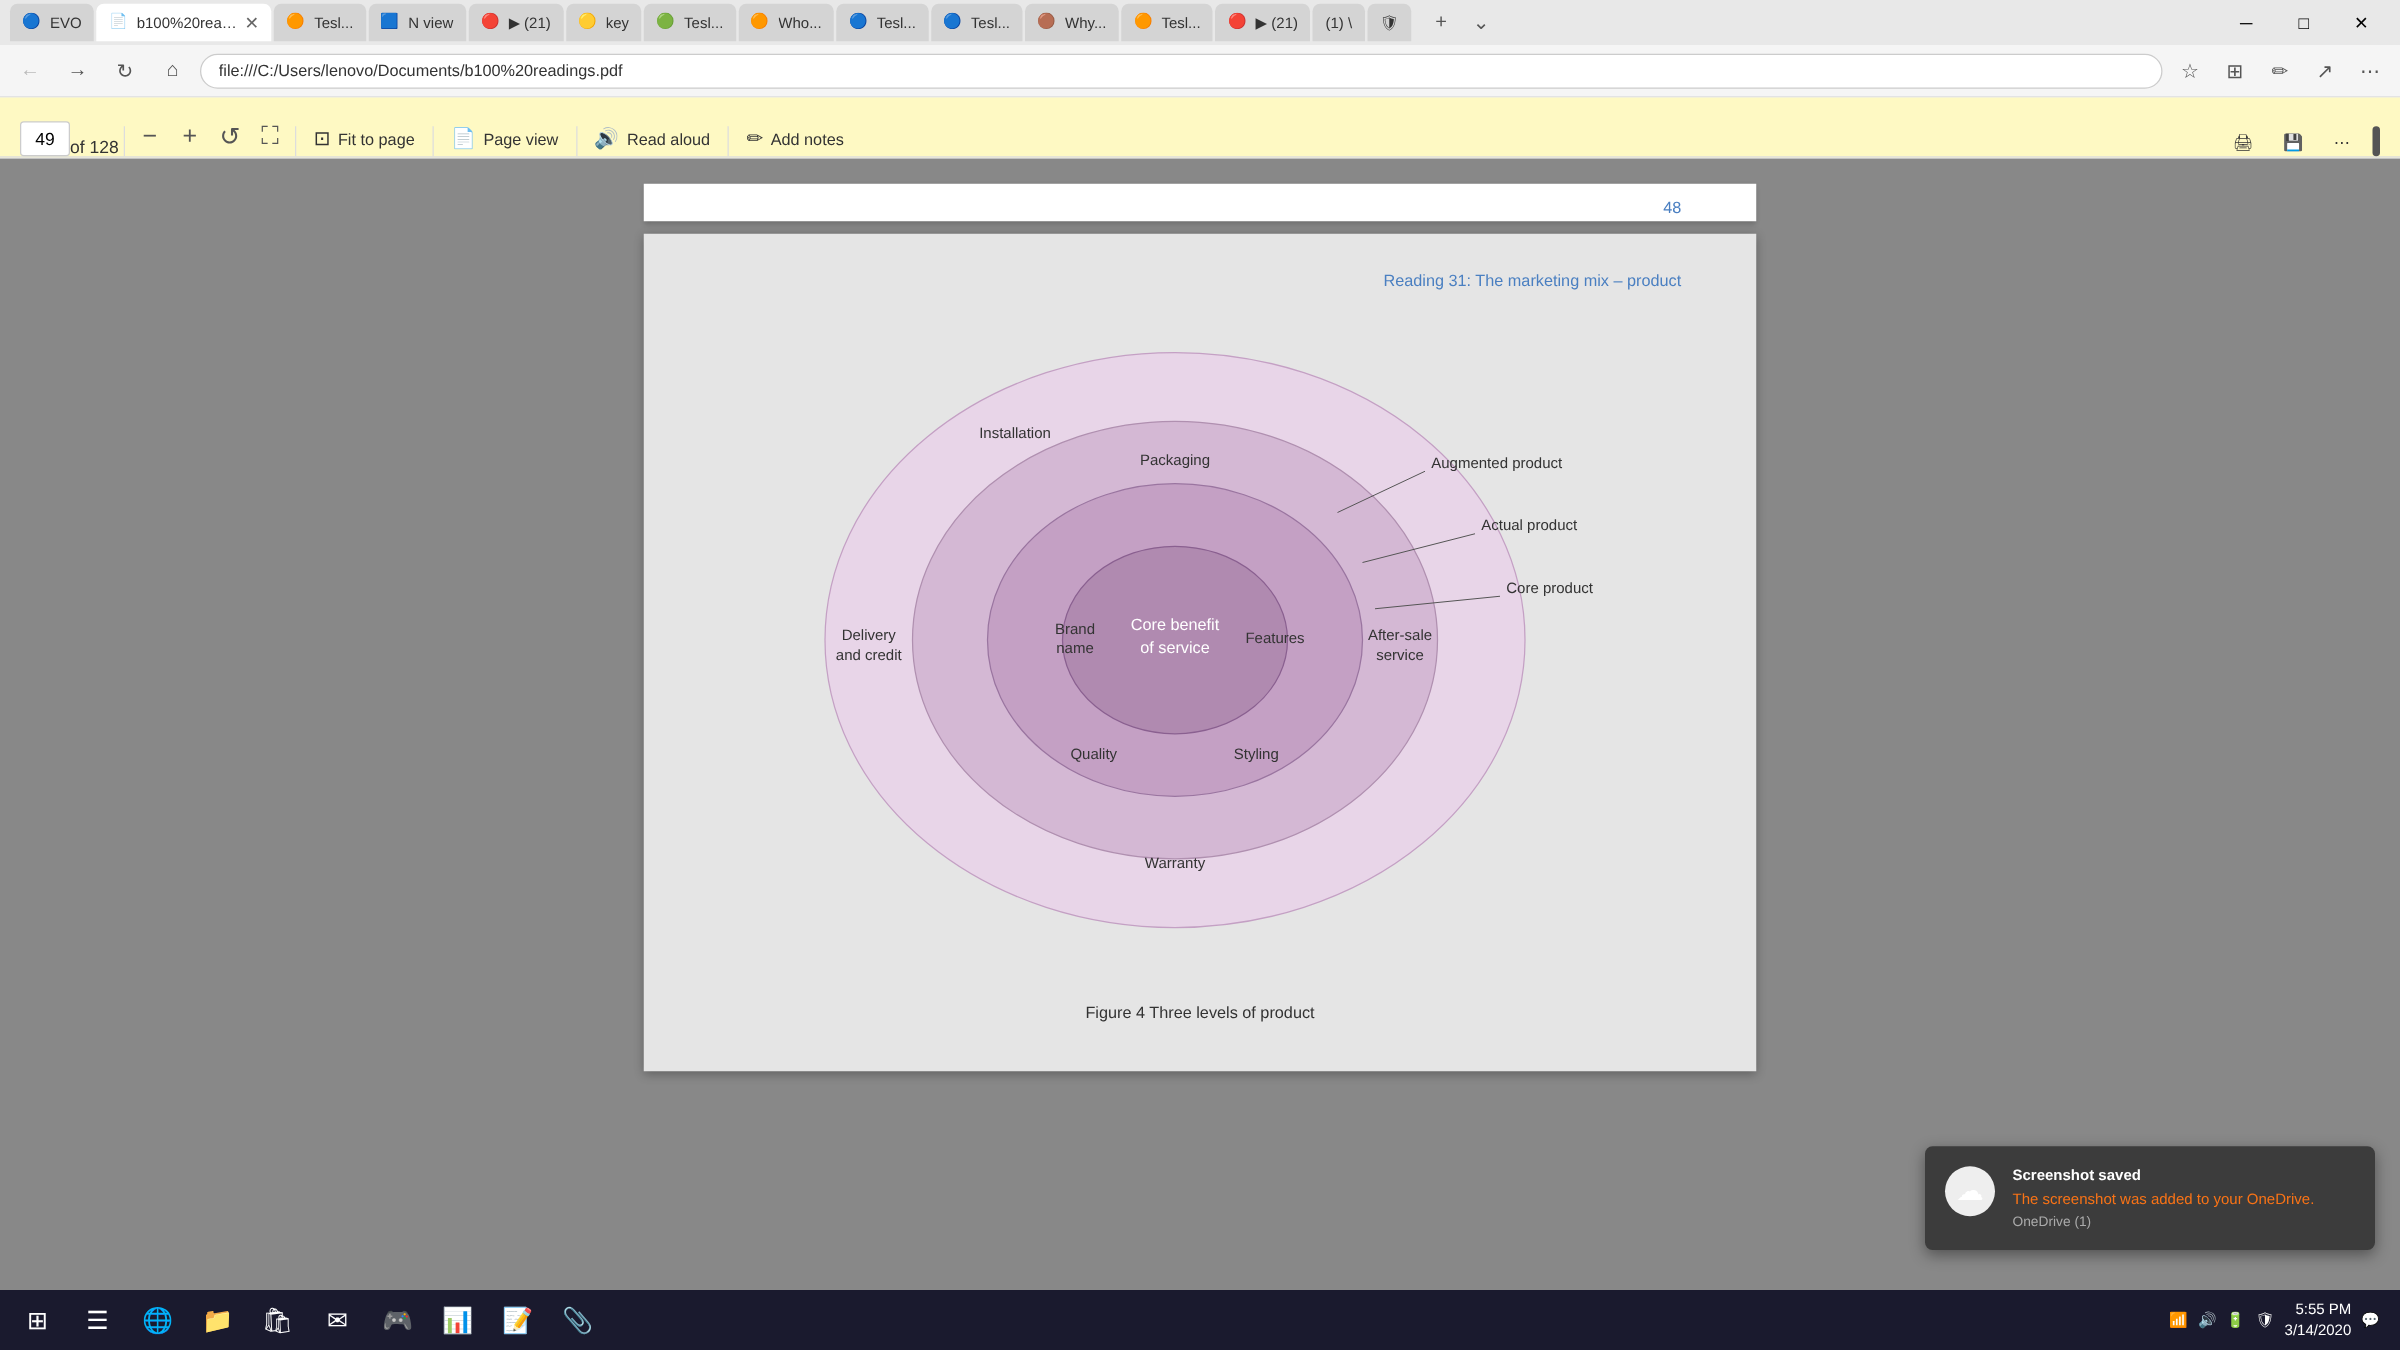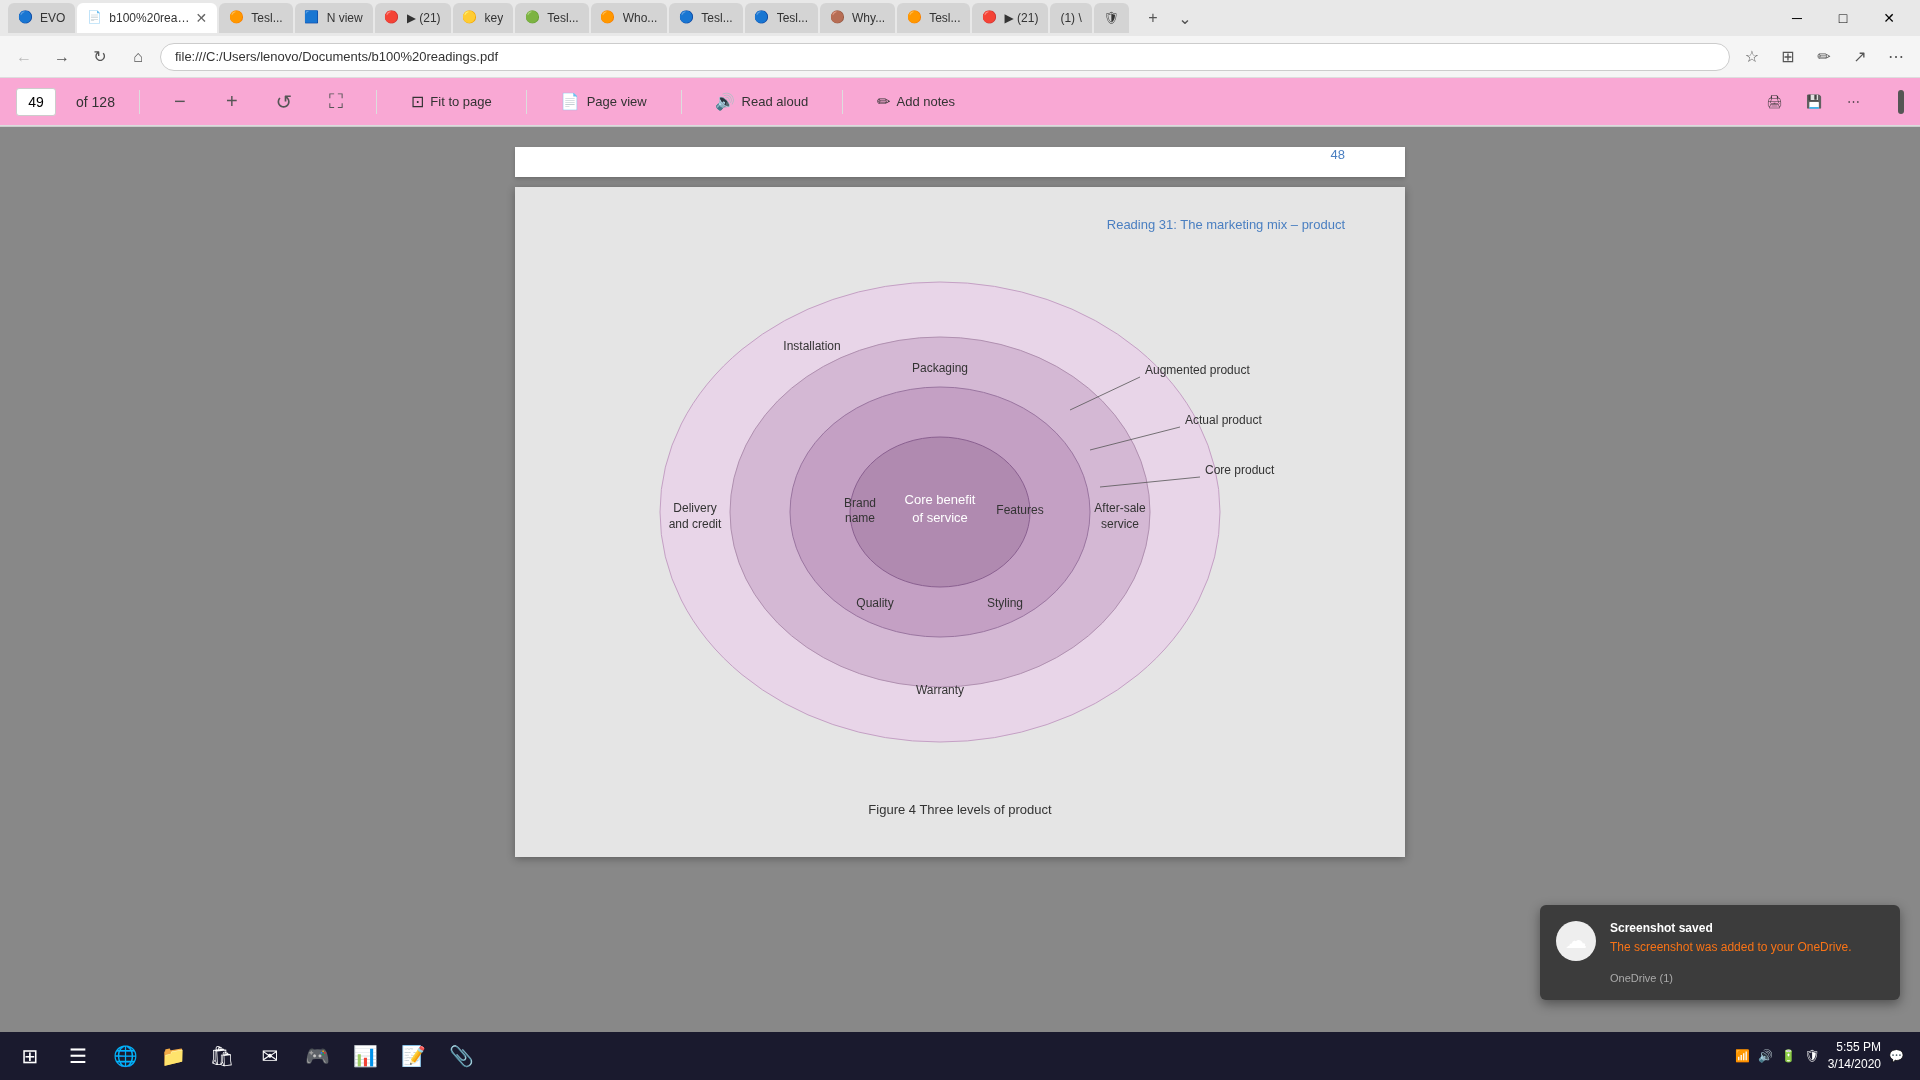--- a/index.html
+++ b/index.html
@@ -29,7 +29,7 @@
     .addr-icon-btn { width: 32px; height: 32px; display: flex; align-items: center; justify-content: center; border-radius: 4px; cursor: pointer; font-size: 16px; color: #555; }
 
     
-    .pdf-toolbar { display: flex; align-items: center; height: 48px; background: #f9a8d4; border-bottom: 1px solid #ddd; padding: 0 16px; gap: 20px; }
+    .pdf-toolbar { display: flex; align-items: flex-end; height: 48px; background: #fef9c3; border-bottom: 1px solid #ddd; padding: 0 16px; gap: 0; }
     .pdf-page-input { width: 40px; height: 28px; text-align: center; border: 1px solid #ccc; border-radius: 3px; font-size: 14px; }
     .pdf-page-total { font-size: 14px; color: #333; }
     .pdf-divider { width: 1px; height: 24px; background: #ddd; margin: 0 4px; }

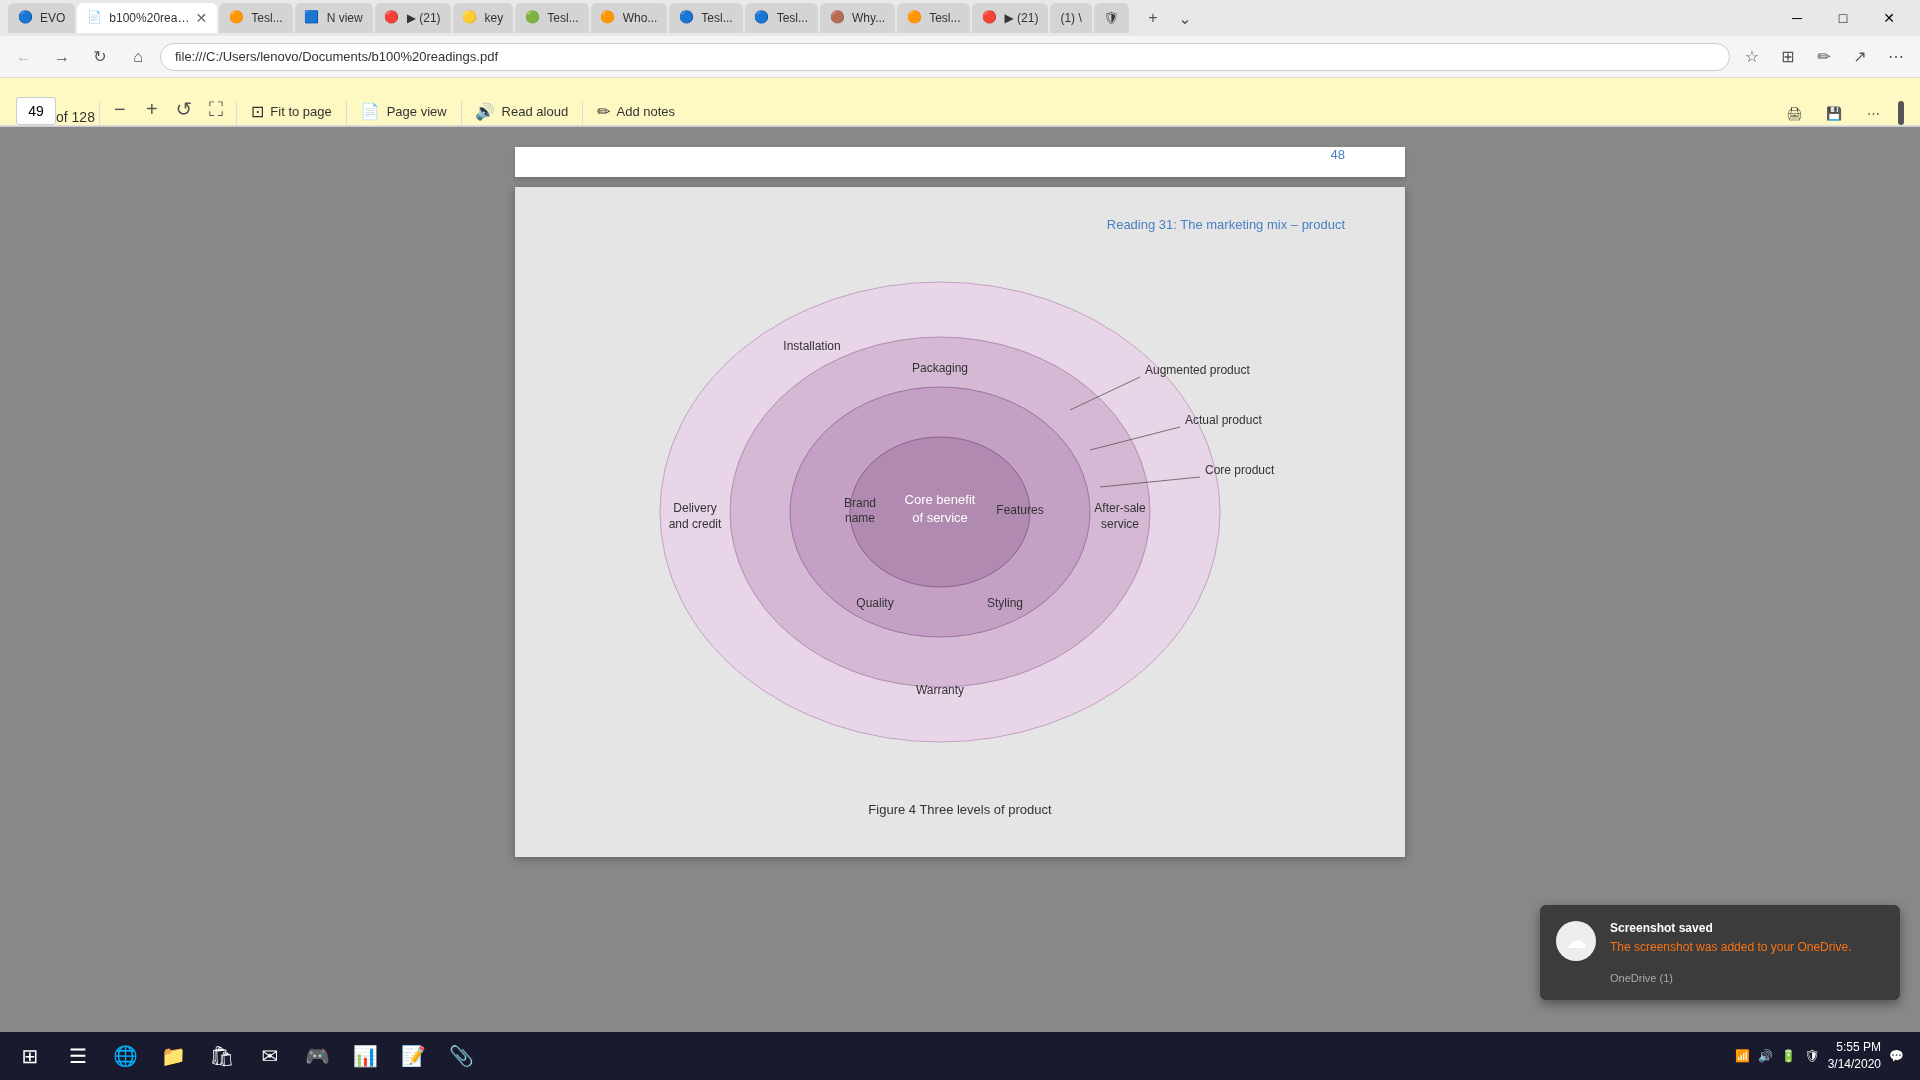--- a/index.html
+++ b/index.html
@@ -65,7 +65,7 @@
     .taskbar-time { text-align: right; line-height: 1.4; }
 
     
-    .prev-page-strip { background: #fff; width: 890px; height: 30px; display: flex; justify-content: flex-end; padding: 0 60px 4px; box-shadow: 0 2px 4px rgba(0,0,0,0.2); margin-bottom: 10px; }
+    .prev-page-strip { background: #fff; width: 890px; height: 30px; display: flex; justify-content: flex-end; align-items: flex-end; padding: 0 60px 4px; box-shadow: 0 2px 4px rgba(0,0,0,0.2); margin-bottom: 10px; }
   </style>
 </head>
 <body>

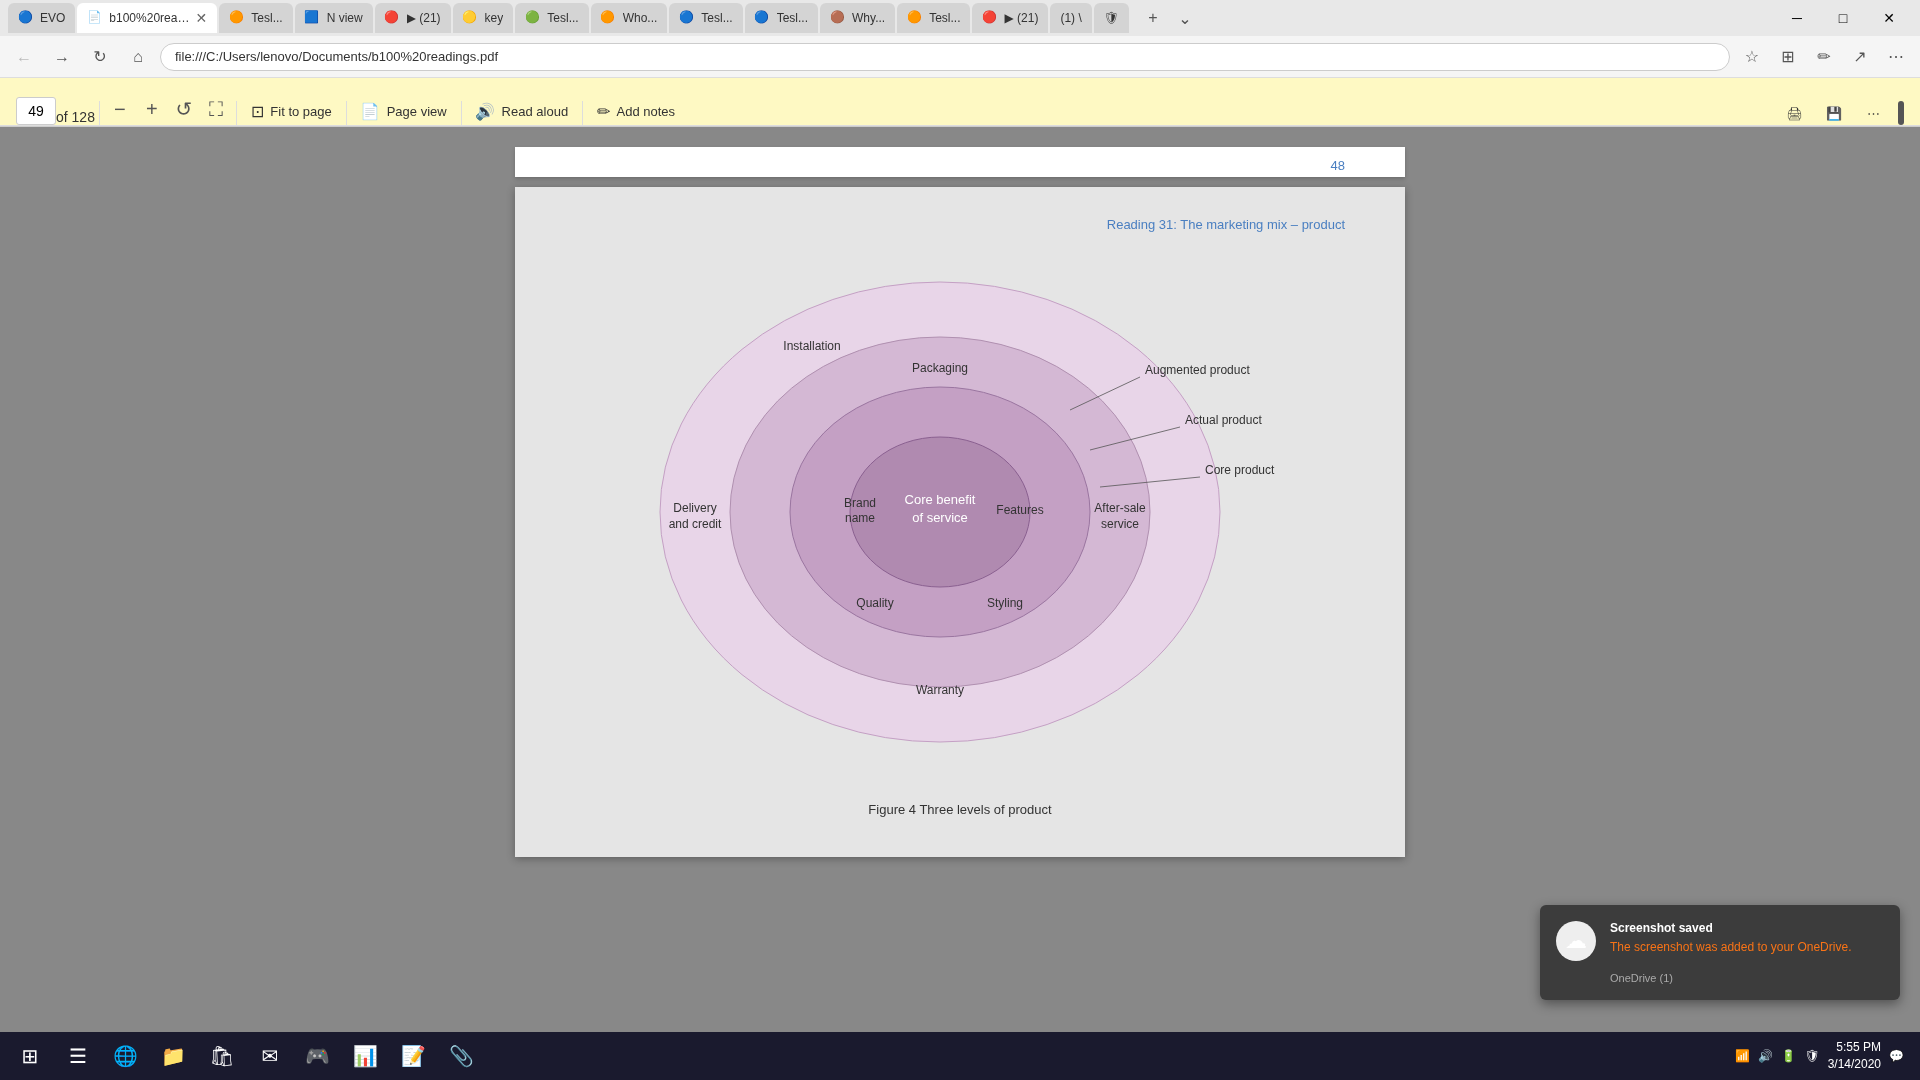--- a/index.html
+++ b/index.html
@@ -55,7 +55,7 @@
     .toast-icon { width: 40px; height: 40px; flex-shrink: 0; background: #eee; border-radius: 50%; display: flex; align-items: center; justify-content: center; font-size: 22px; }
     .toast-title { font-size: 12px; font-weight: 600; margin-bottom: 4px; }
     .toast-body { font-size: 12px; color: #f97316; line-height: 1.4; }
-    .toast-source { font-size: 11px; color: #aaa; margin-top: 16px; }
+    .toast-source { font-size: 11px; color: #aaa; margin-top: 4px; }
 
     
     .taskbar { position: fixed; bottom: 0; left: 0; right: 0; height: 48px; background: #1a1a2e; display: flex; align-items: center; padding: 0 8px; gap: 4px; }

